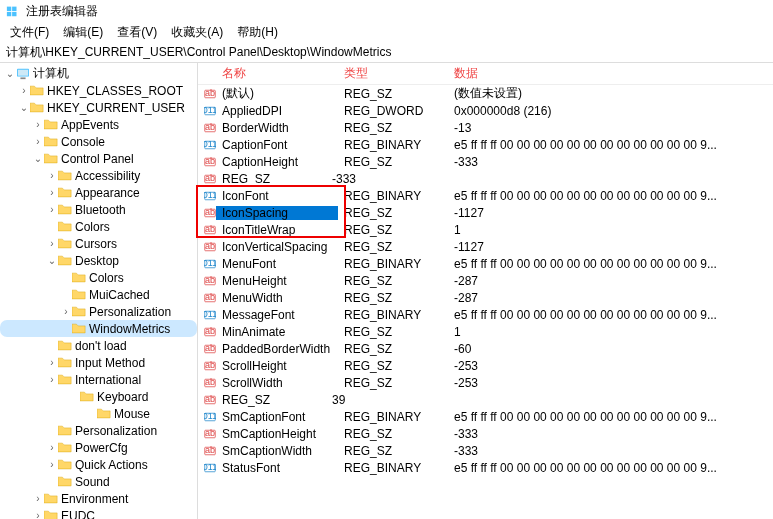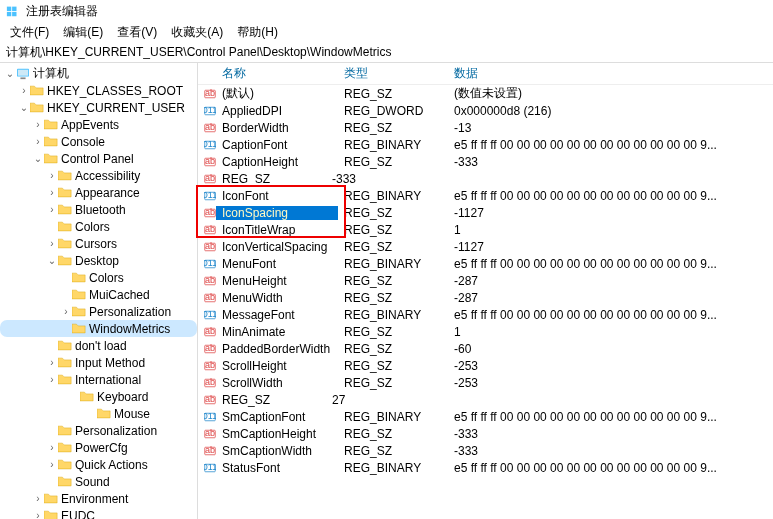--- a/index.html
+++ b/index.html
@@ -21,7 +21,7 @@
 .pc-svg { width: 14px; height: 12px; }
 .list { flex: 1; overflow: hidden; }
 .list-header { display: flex; height: 22px; align-items: center; border-bottom: 1px solid #eee; }
-.list-header .col { padding: 0 6px; font-weight: normal; color: #0369a1; }
+.list-header .col { padding: 0 6px; font-weight: normal; color: #ef4444; }
 .col-name { width: 140px; flex-shrink: 0; }
 .col-type { width: 110px; flex-shrink: 0; }
 .col-data { flex: 1; overflow: hidden; text-overflow: ellipsis; white-space: nowrap; }

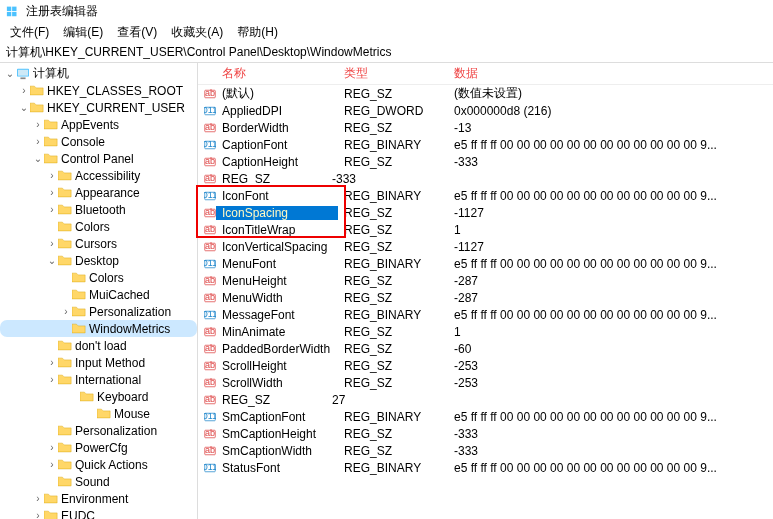--- a/index.html
+++ b/index.html
@@ -30,7 +30,7 @@
 .list-row .cell { padding: 0 6px; overflow: hidden; text-overflow: ellipsis; white-space: nowrap; }
 .list-row .icon-cell { width: 18px; padding-left: 6px; display: flex; align-items: center; }
 .list-row .name-cell { width: 122px; }
-.list-row .name-cell.selected { background: #0078d4; color: #fef9c3; }
+.list-row .name-cell.selected { background: #0078d4; color: #000000; }
 .val-icon { width: 14px; height: 14px; }
 .highlight-box { border: 2px solid #e00; pointer-events: none; }
 .tree::-webkit-scrollbar, .list-body::-webkit-scrollbar { width: 14px; }

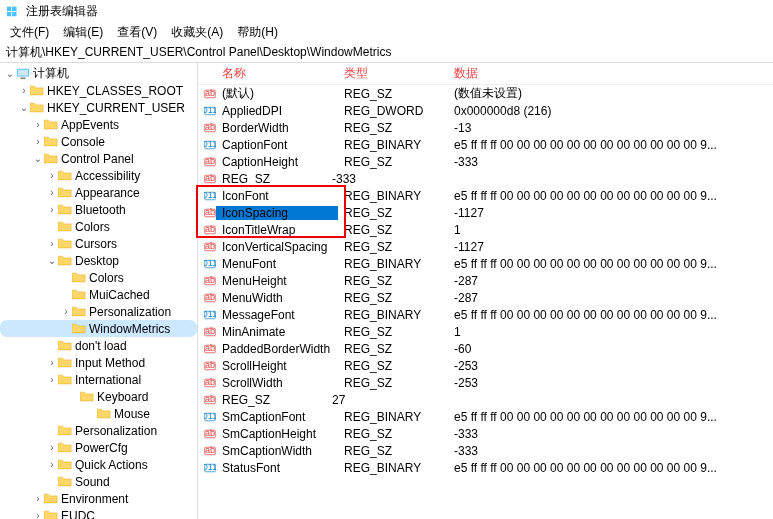--- a/index.html
+++ b/index.html
@@ -523,7 +523,7 @@
             </svg>
           </span>
           <span class="cell col-type">REG_SZ</span>
-          <span class="cell col-data">27</span>
+          <span class="cell col-data">39</span>
         </div>
         <div class="list-row">
           <span class="icon-cell">

